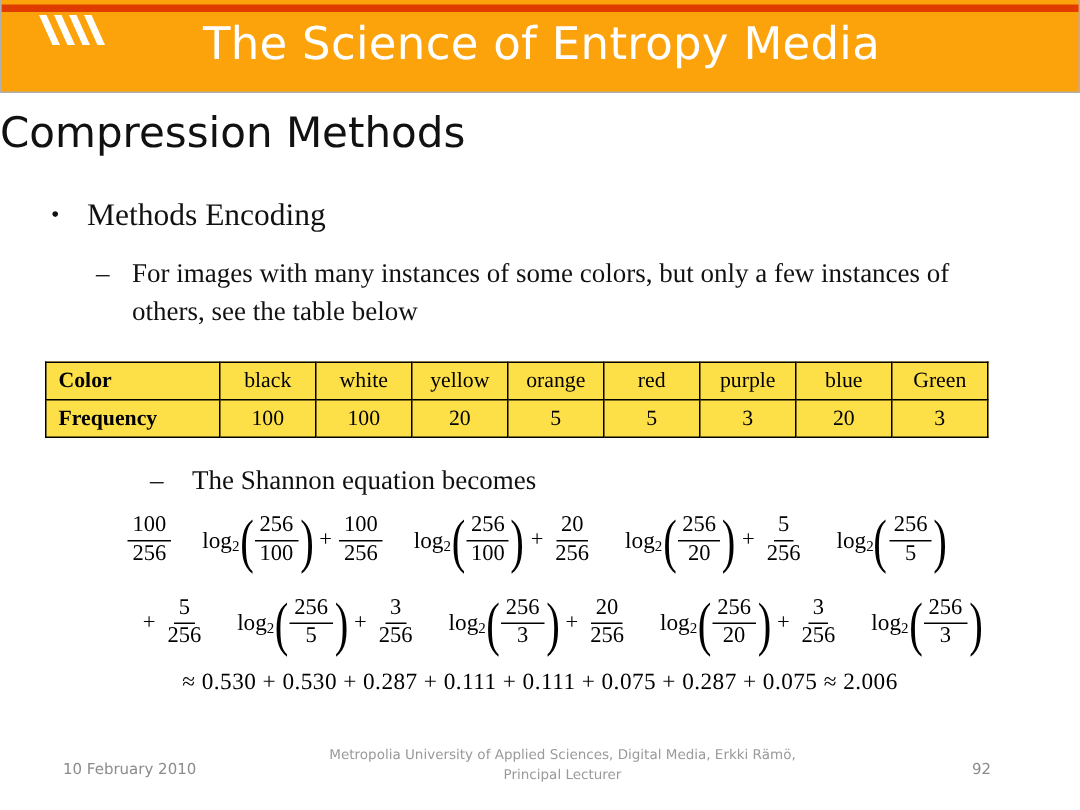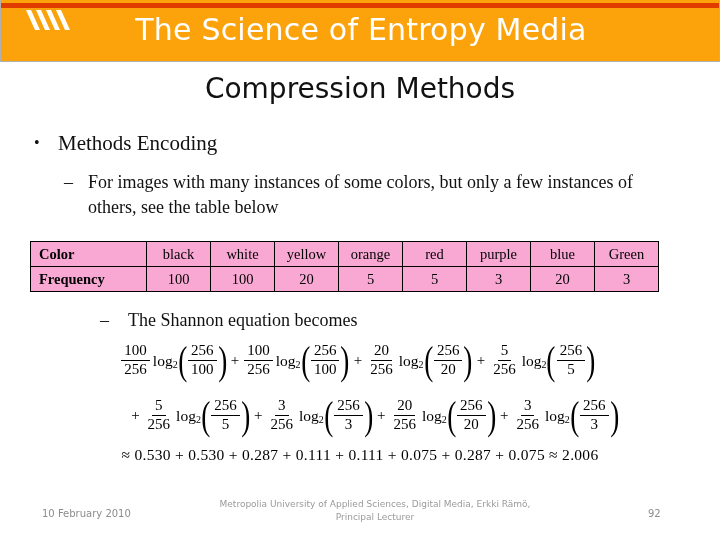--- a/index.html
+++ b/index.html
@@ -61,7 +61,6 @@
     left: 0;
     top: 72px;
     width: 720px;
-    text-align: center;
     font-family: "DejaVu Sans", sans-serif;
     font-size: 28px;
     color: #111111;

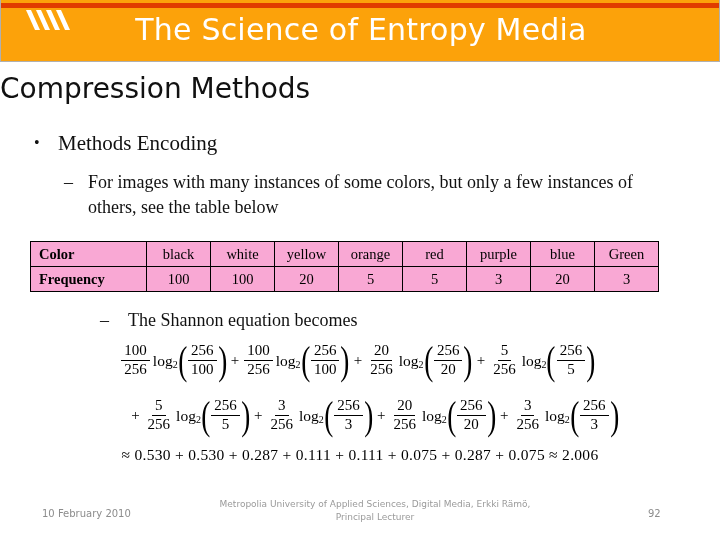--- a/index.html
+++ b/index.html
@@ -124,7 +124,7 @@
     font-family: "Liberation Serif", serif;
     font-size: 14.5px;
     color: #000000;
-    background: #f9a8d4;
+    background: #fde047;
   }
   .freq-table td {
     border: 1px solid #000000;

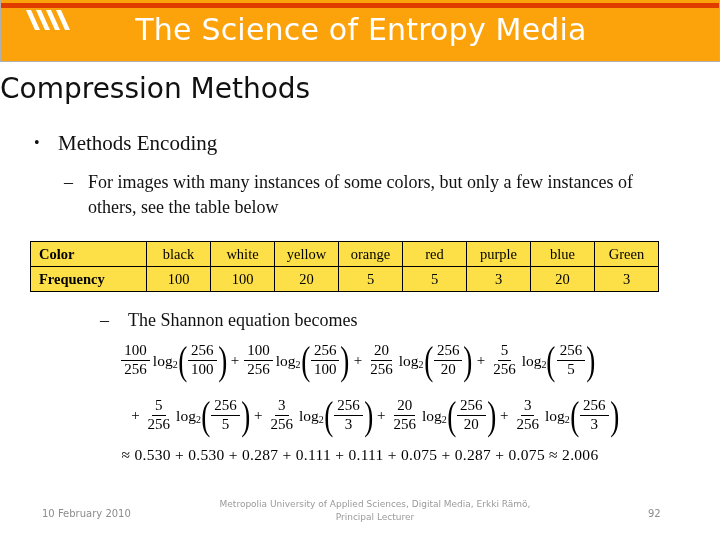--- a/index.html
+++ b/index.html
@@ -180,7 +180,7 @@
     padding: 1px 3px 0 3px;
   }
   .logsym {
-    margin-left: 2px;
+    margin-left: 20px;
     margin-right: 0px;
     font-size: 15.5px;
     white-space: nowrap;

